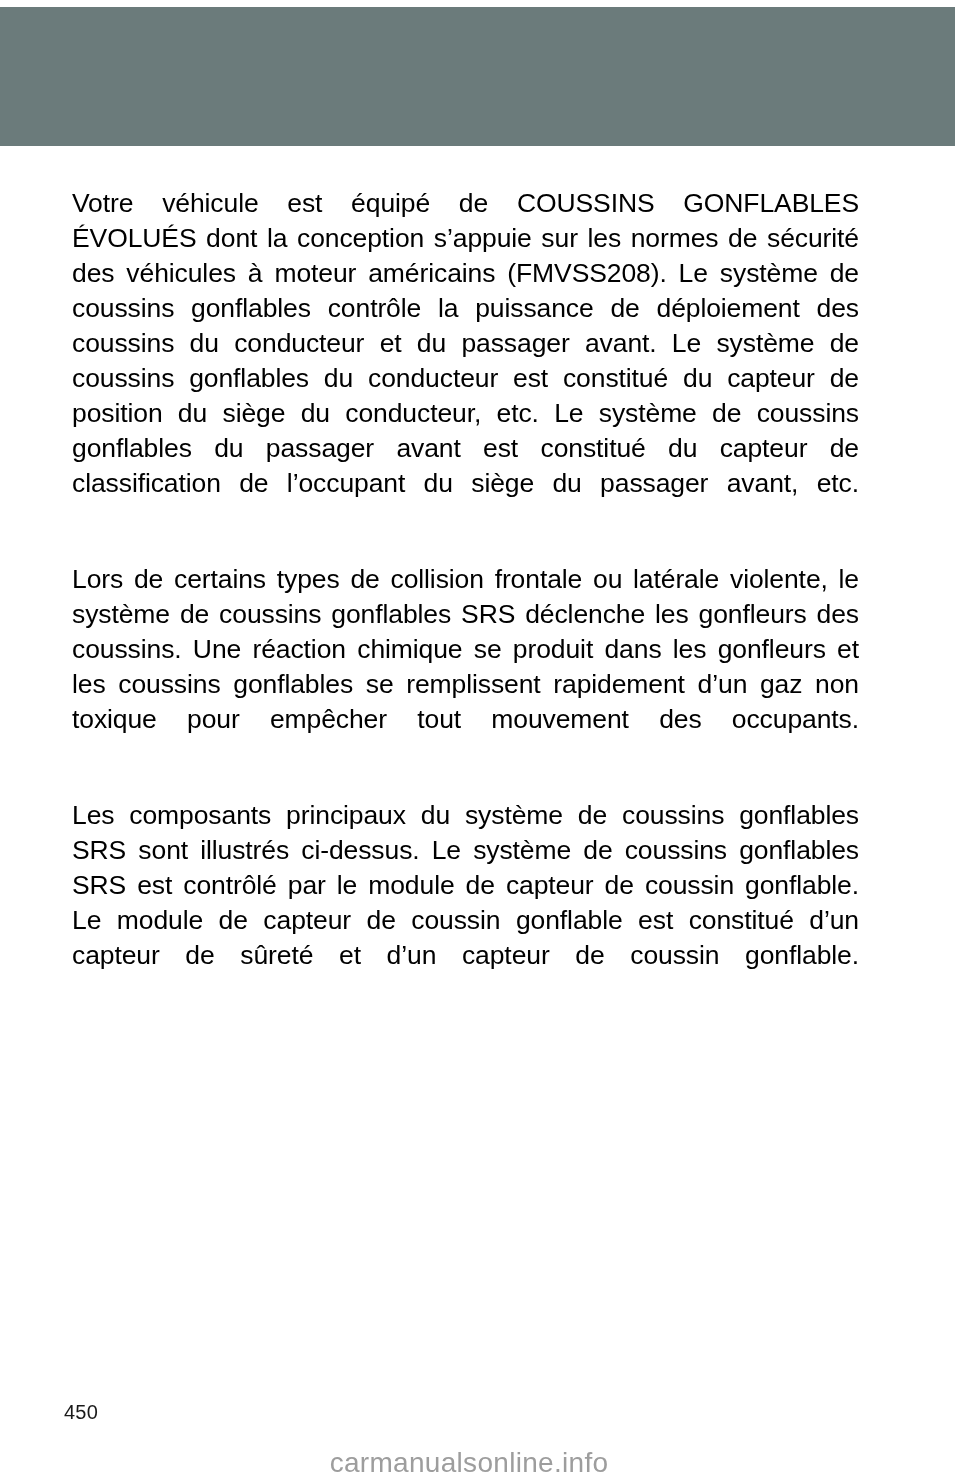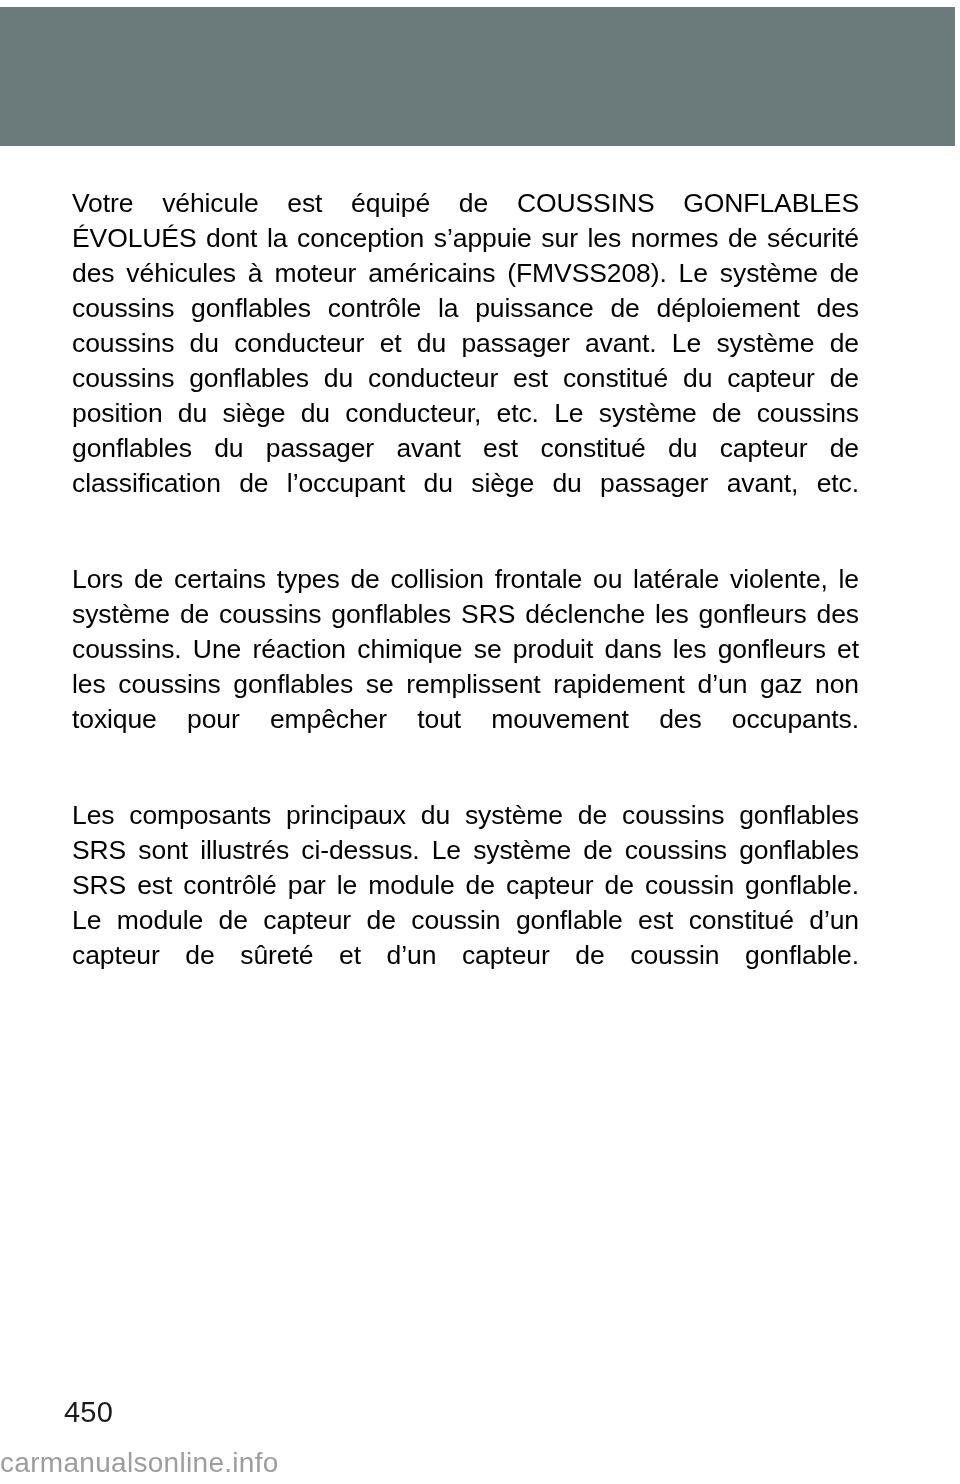--- a/index.html
+++ b/index.html
@@ -68,7 +68,7 @@
     position: absolute;
     left: 64px;
     top: 1396px;
-    font-size: 29px;
+    font-size: 20px;
     line-height: 32px;
     color: #1a1a1a;
     letter-spacing: 0.2px;

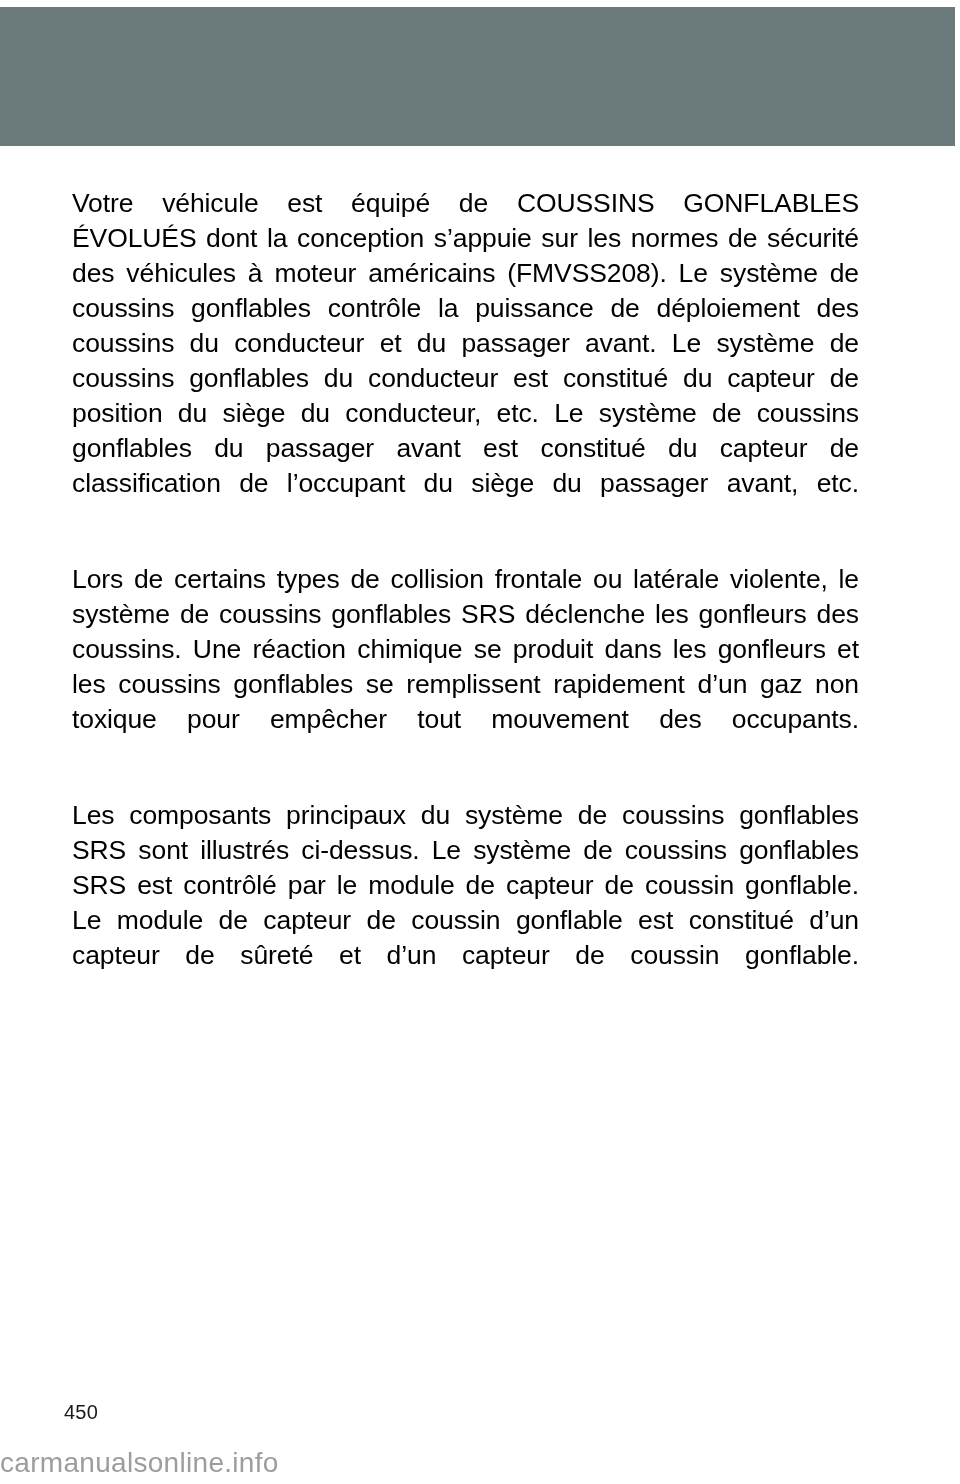--- a/index.html
+++ b/index.html
@@ -79,7 +79,7 @@
     left: 0;
     top: 1446px;
     width: 938px;
-    text-align: left;
+    text-align: center;
     font-size: 28px;
     line-height: 34px;
     color: #9d9d9d;

